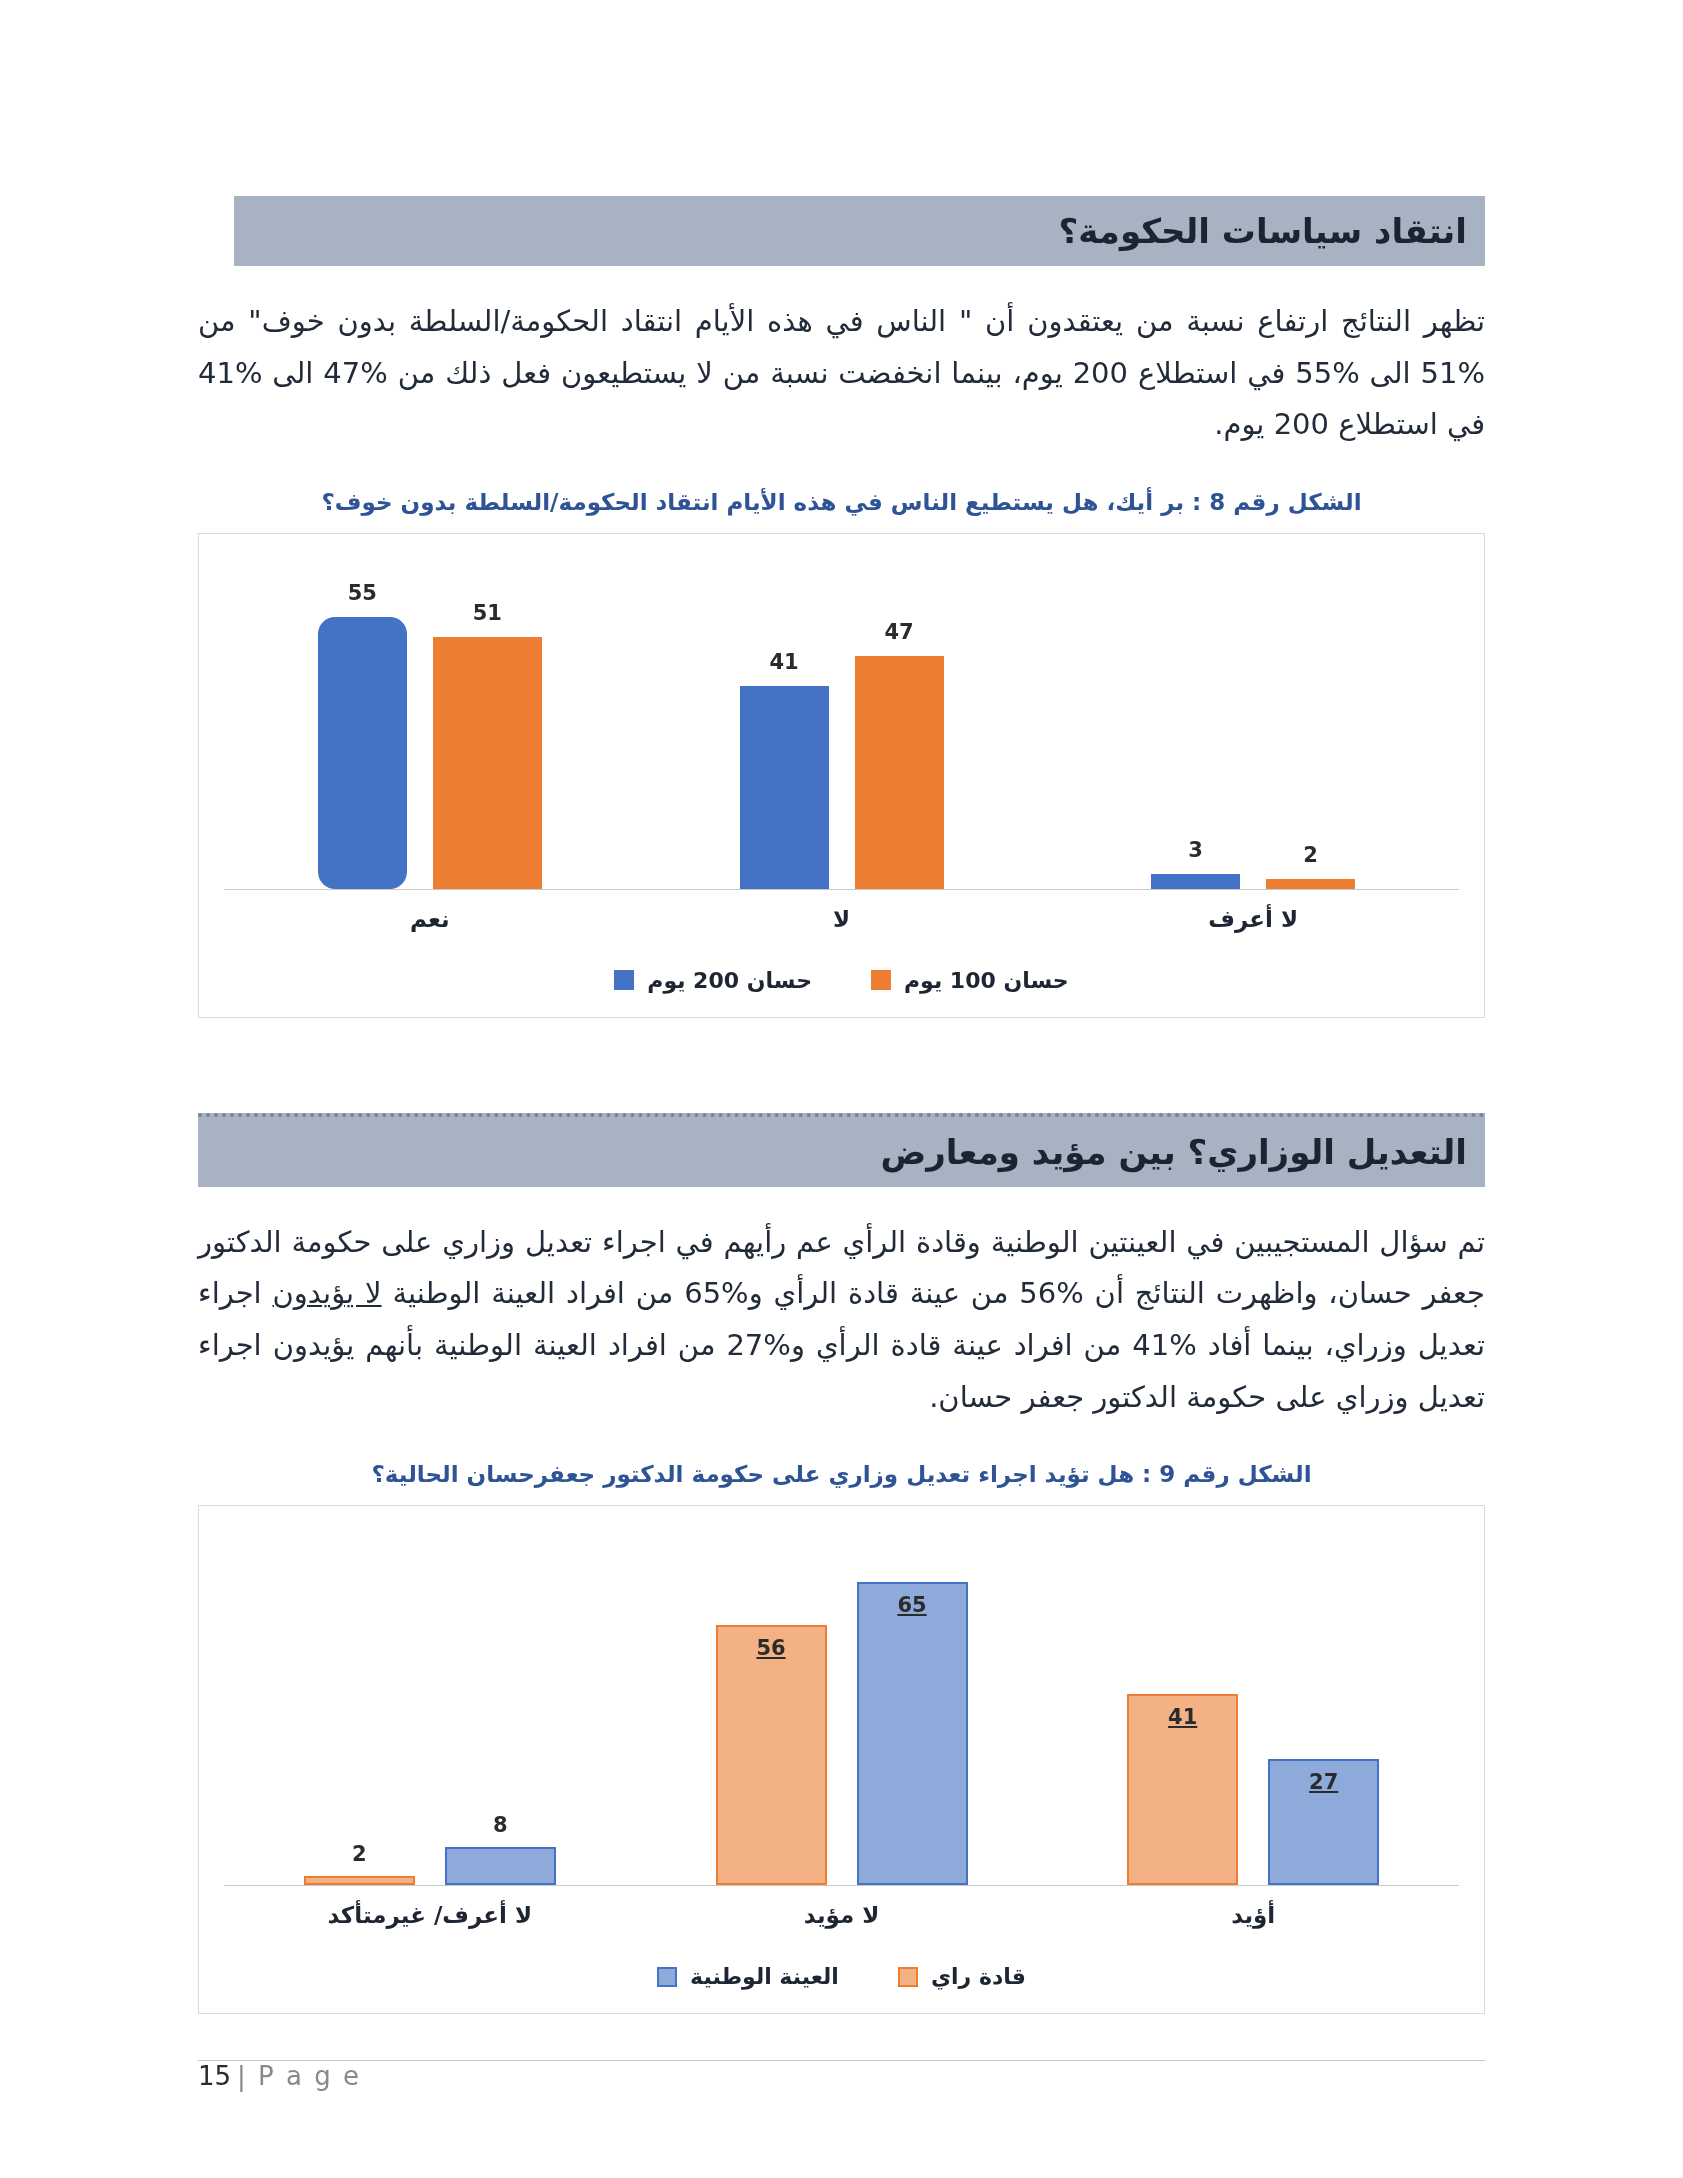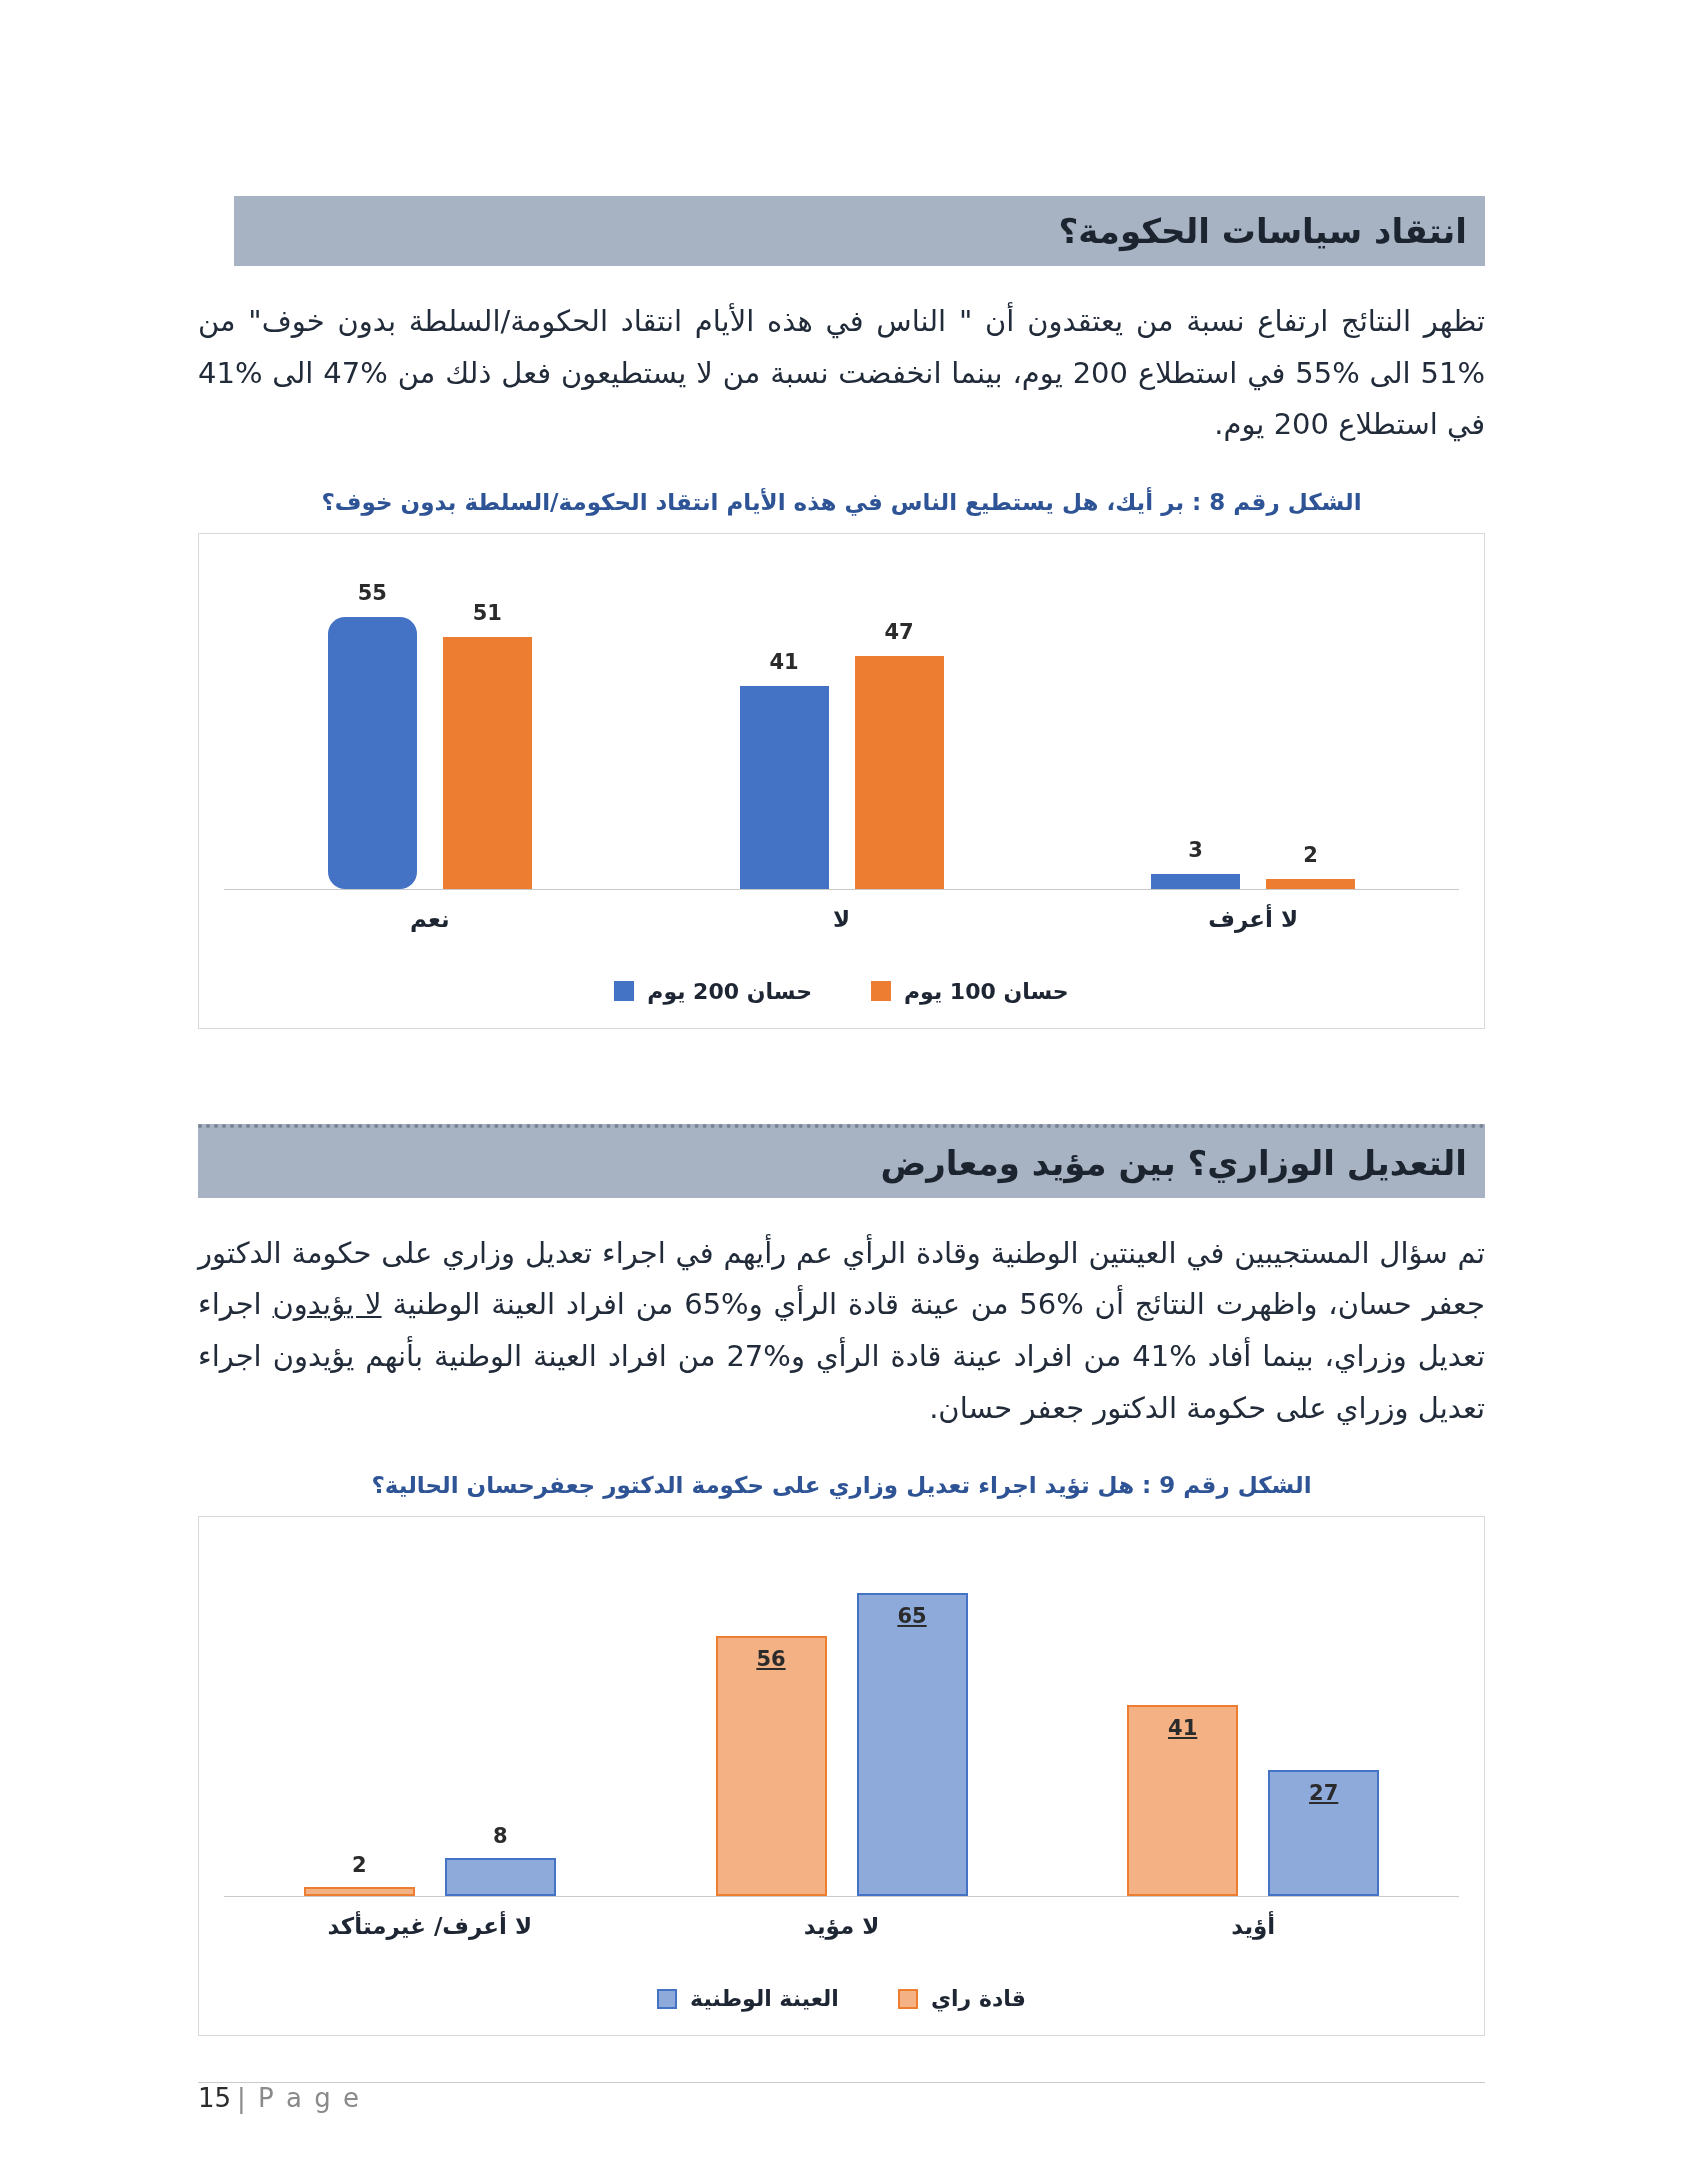--- a/index.html
+++ b/index.html
@@ -56,7 +56,7 @@
             <div class="bar" style="height: 272px; width: 89px; background: rgb(68, 114, 196); border-radius: 17px;">
               <div class="bar-label above">55</div>
             </div>
-            <div class="bar" style="height: 252px; width: 89px; background: rgb(237, 125, 49);">
+            <div class="bar" style="height: 252px; width: 109px; background: rgb(237, 125, 49);">
               <div class="bar-label above">51</div>
             </div>
           </div>

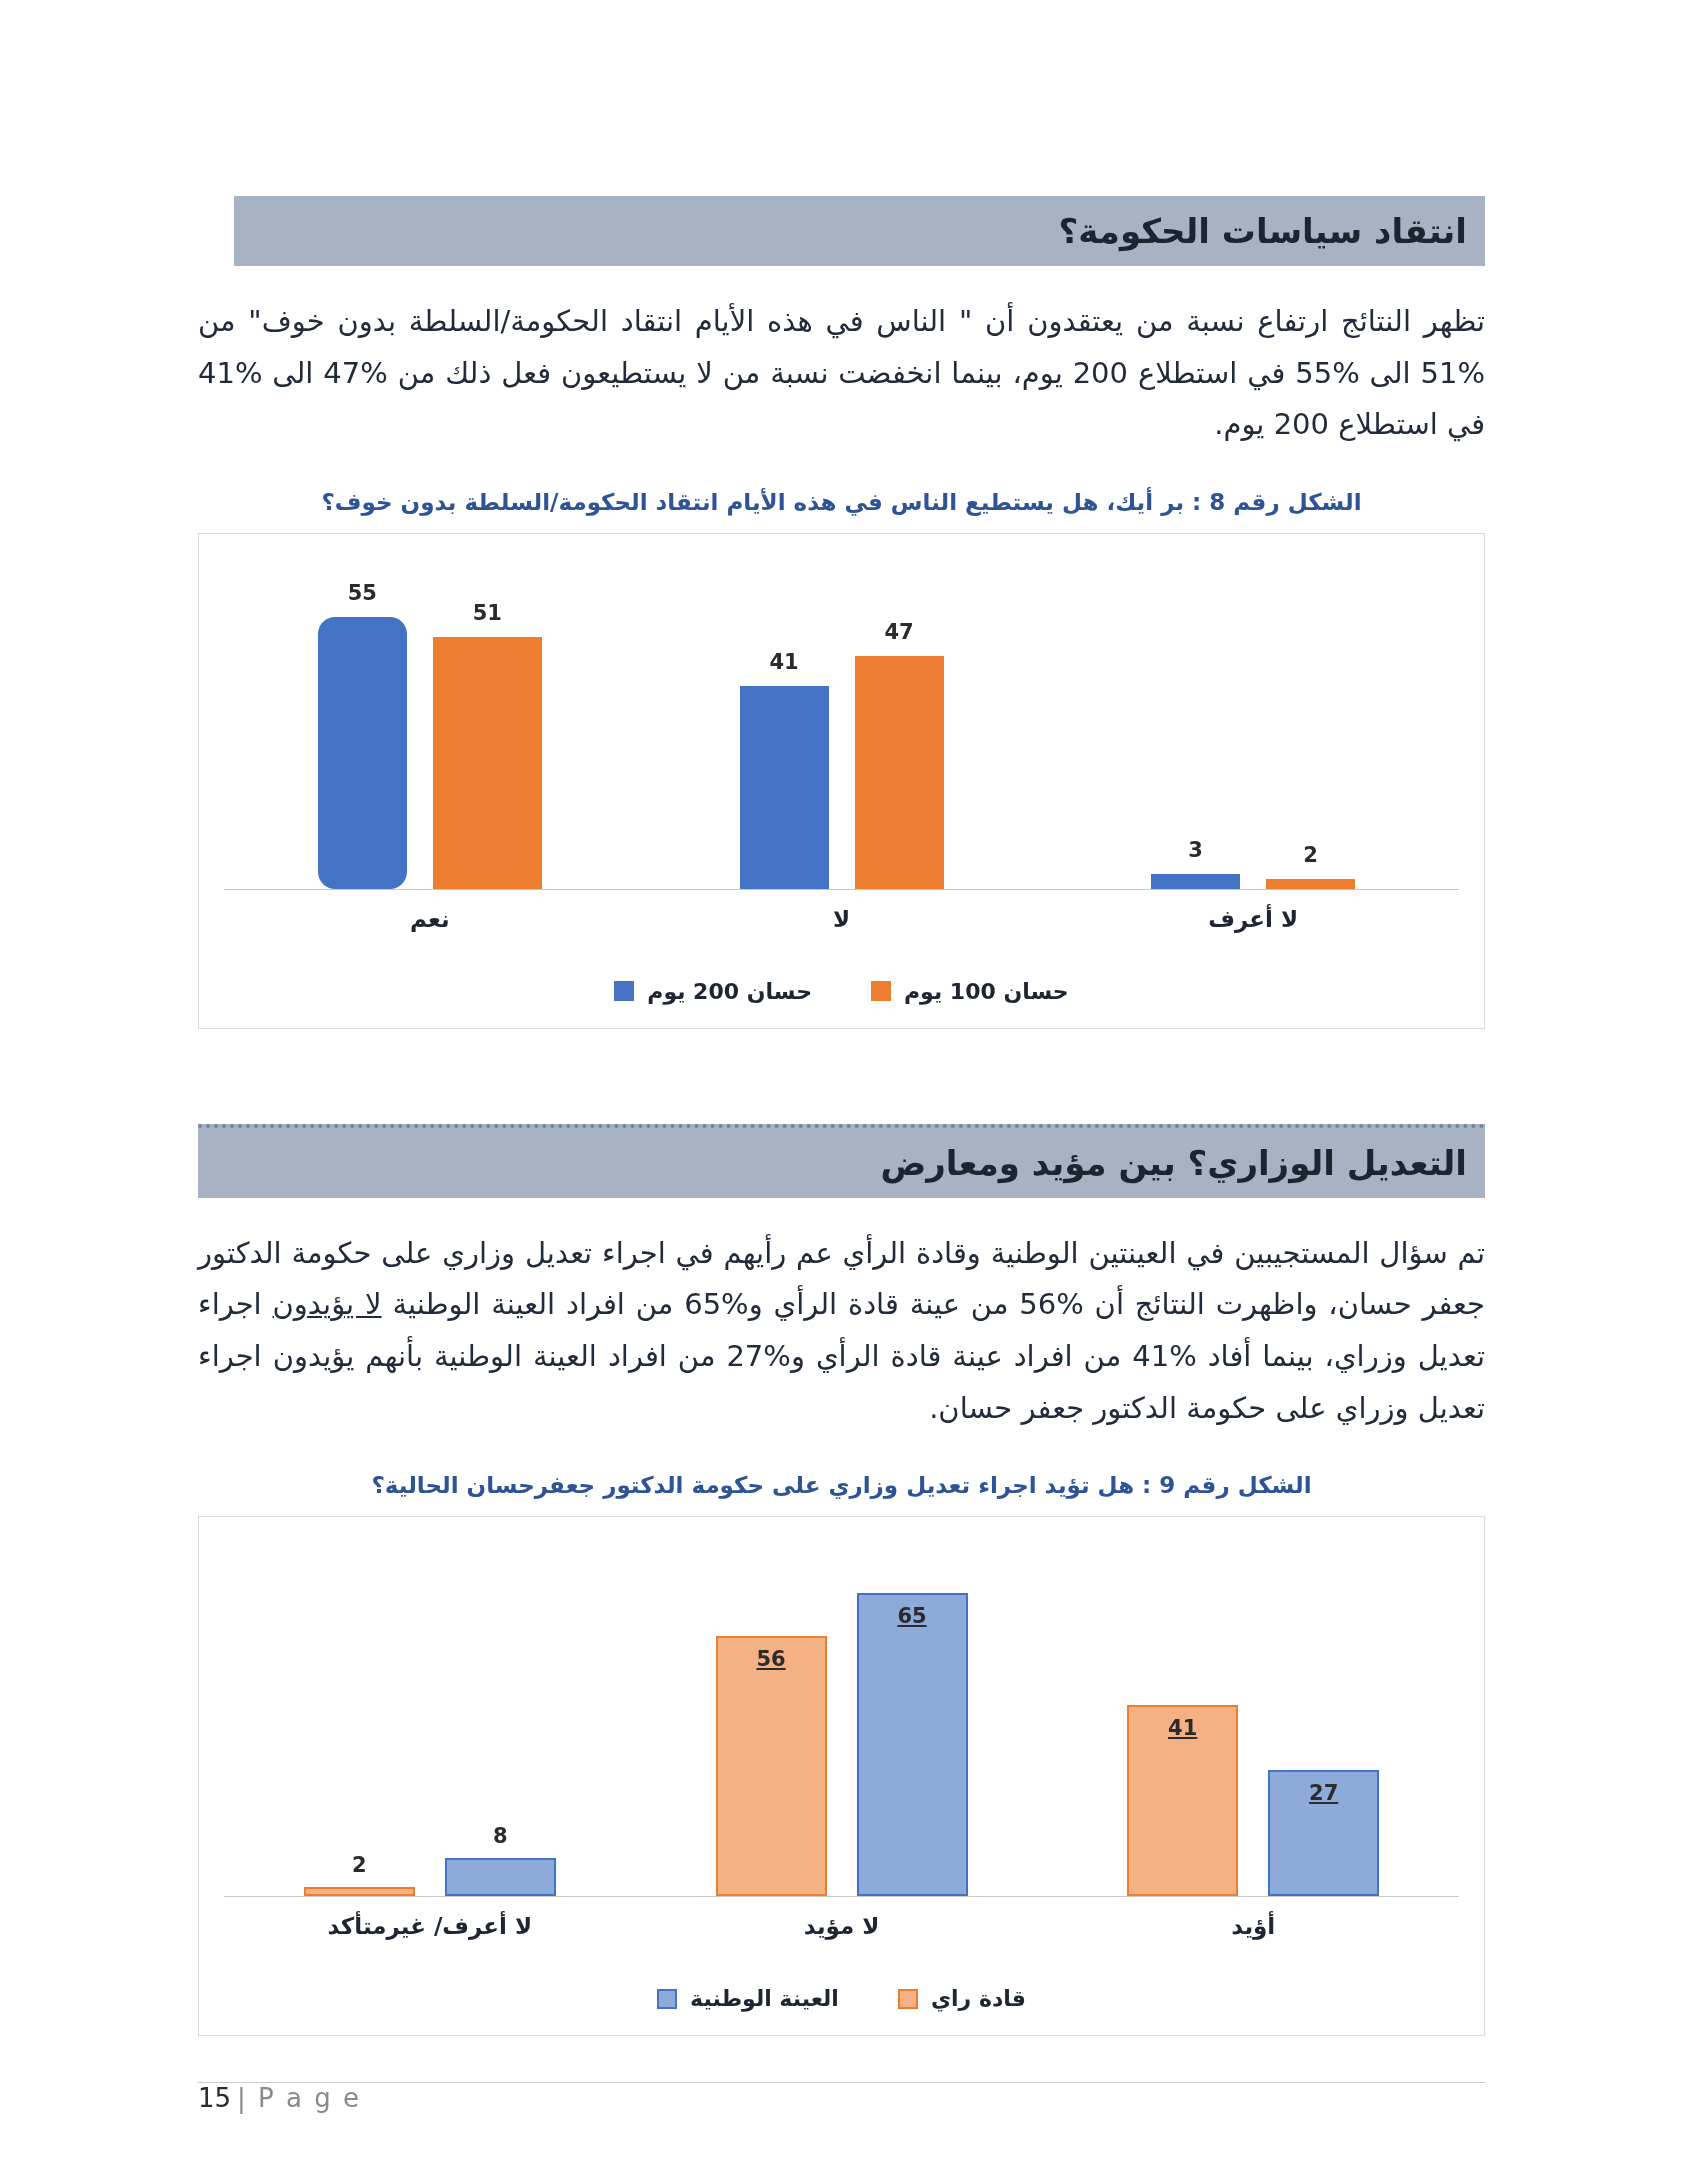--- a/index.html
+++ b/index.html
@@ -27,7 +27,7 @@
   .bar-label.inside{top:9px;text-decoration:underline;}
   .cat-row{display:flex;margin-top:16px;}
   .cat{flex:1;text-align:center;font-size:23px;font-weight:bold;color:#1f2633;}
-  .legend{display:flex;justify-content:center;align-items:center;gap:59px;margin-top:47px;padding-bottom:6px;}
+  .legend{display:flex;justify-content:center;align-items:center;gap:59px;margin-top:36px;padding-bottom:6px;}
   .legend-item{display:flex;align-items:center;gap:13px;font-size:22px;font-weight:bold;color:#1f2633;}
   .swatch{width:20px;height:20px;display:inline-block;box-sizing:border-box;}
 

